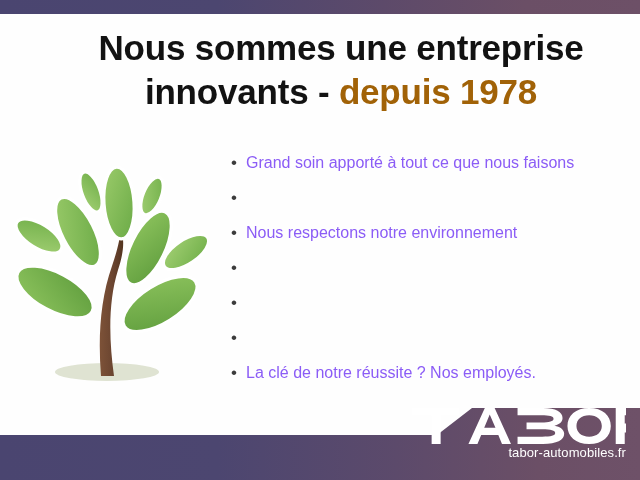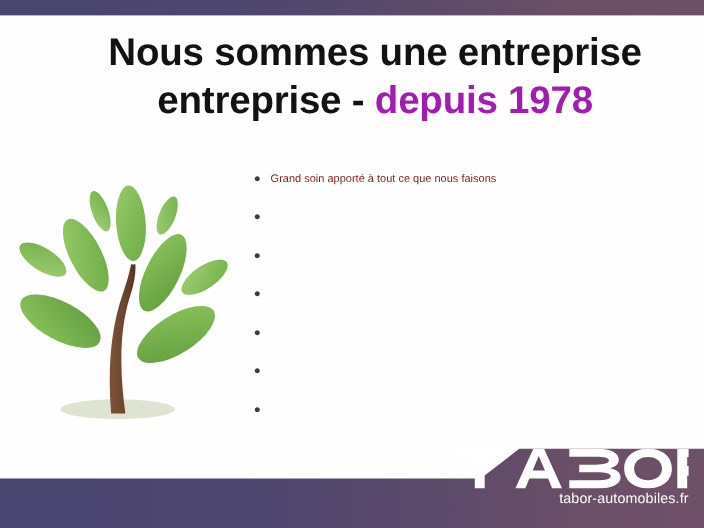--- a/index.html
+++ b/index.html
@@ -70,7 +70,7 @@
 
   <div id="heading">
     <div>Nous sommes une entreprise</div>
-    <div><span>entreprise - </span><span class="hl">depuis 1978</span></div>
+    <div><span>innovants - </span><span class="hl">depuis 1978</span></div>
   </div>
 
   <div id="tree-art">

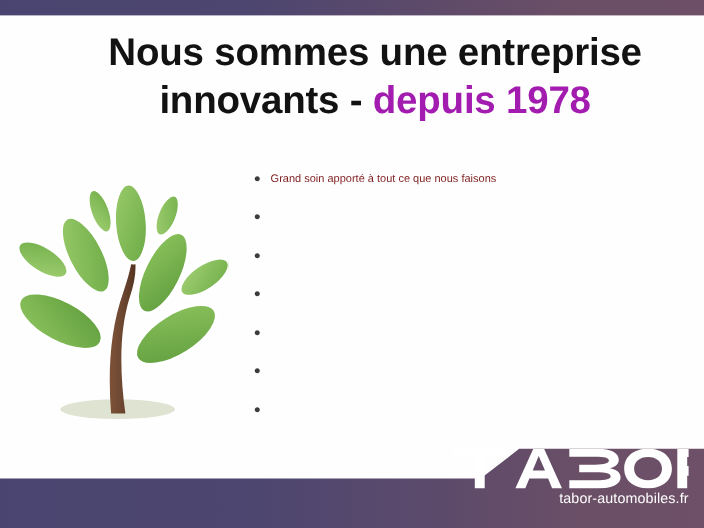--- a/index.html
+++ b/index.html
@@ -24,7 +24,7 @@
     font-size:35px;font-weight:bold;line-height:44px;
     color:#121212;letter-spacing:-0.2px;padding-left:21px;
   }
-  #heading .hl{color:#a21caf;}
+  #heading .hl{color:#a16207;}
 
   
   #bullets{

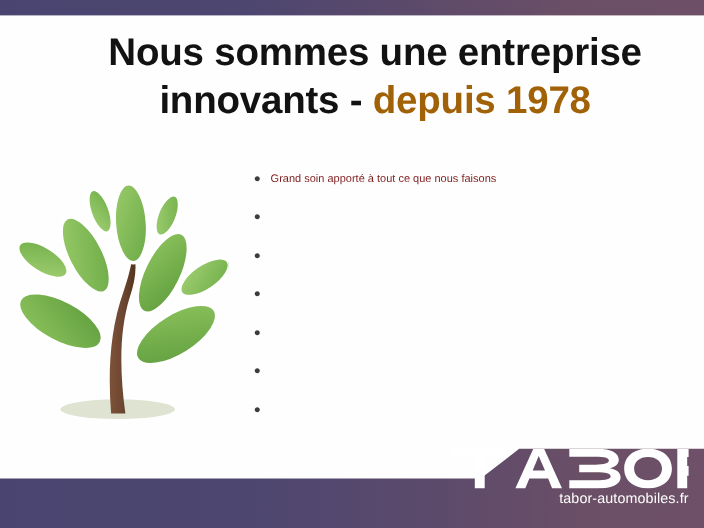--- a/index.html
+++ b/index.html
@@ -39,7 +39,7 @@
     color:#3c3c3c;font-size:17px;line-height:22px;
   }
   .bullet-text{
-    color:#7f1d1d;font-size:10px;line-height:22px;
+    color:#8b5cf6;font-size:16px;line-height:22px;
     white-space:nowrap;
   }
 

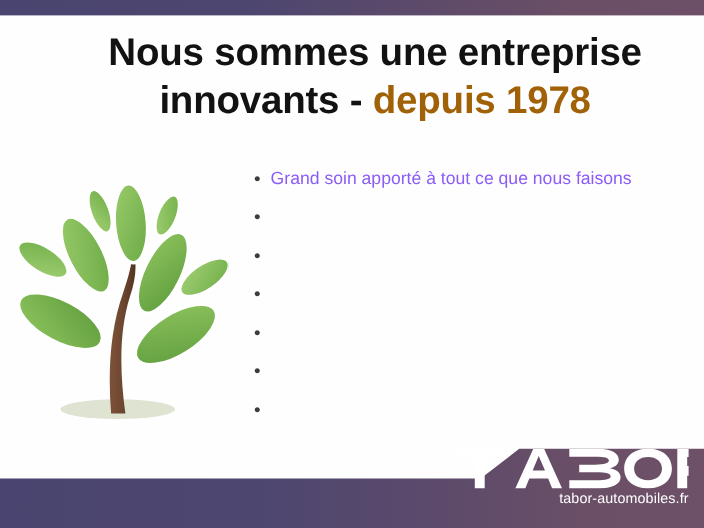--- a/index.html
+++ b/index.html
@@ -136,6 +136,7 @@
 
     <div class="bullet-row">
       <span class="bullet-dot">•</span>
+      <span class="bullet-text">Nous respectons notre environnement</span>
     </div>
 
     <div class="bullet-row">

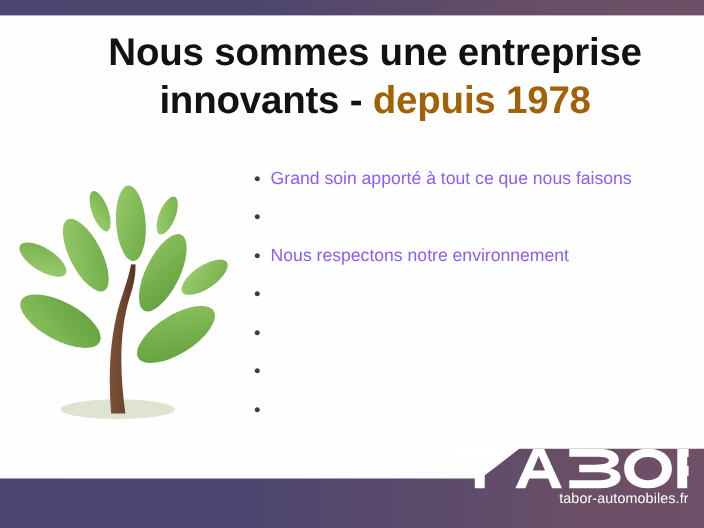--- a/index.html
+++ b/index.html
@@ -153,6 +153,7 @@
 
     <div class="bullet-row">
       <span class="bullet-dot">•</span>
+      <span class="bullet-text">La clé de notre réussite ? Nos employés.</span>
     </div>
 
   </div>

